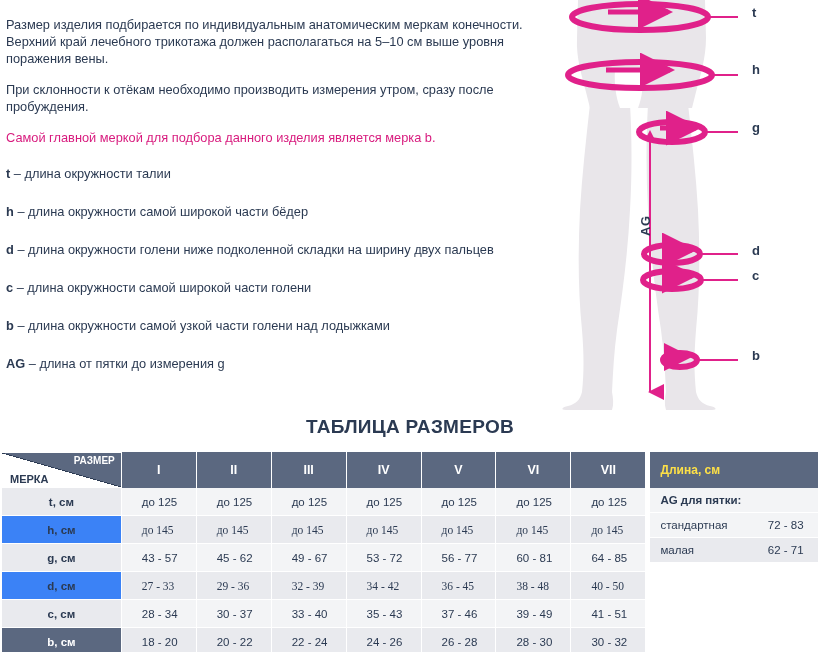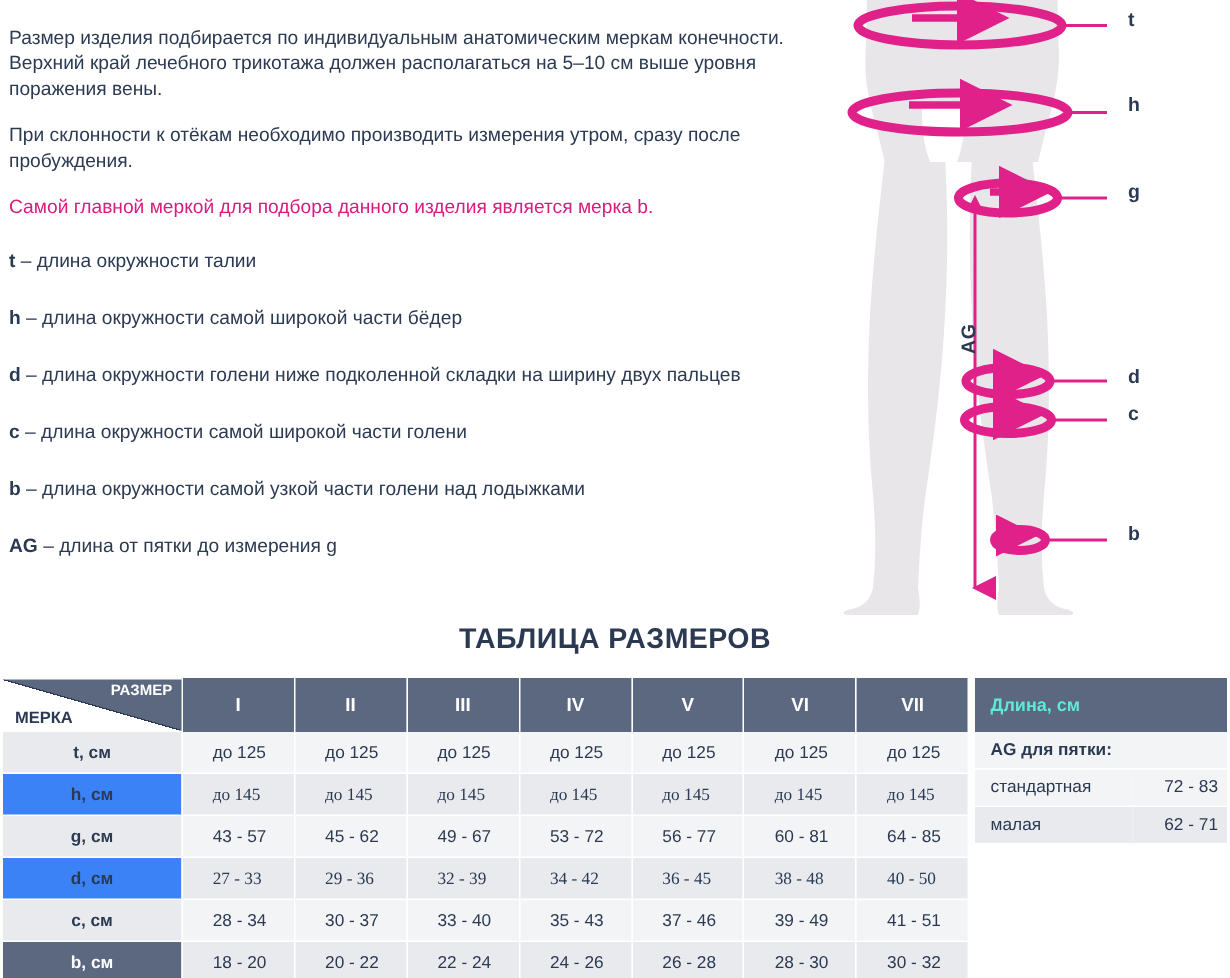--- a/index.html
+++ b/index.html
@@ -182,7 +182,7 @@
   
   .side-table th.side-head {
     background: #5b6880;
-    color: #5eead4;
+    color: #fde047;
     font-weight: bold;
     font-size: 12px;
     text-align: left;

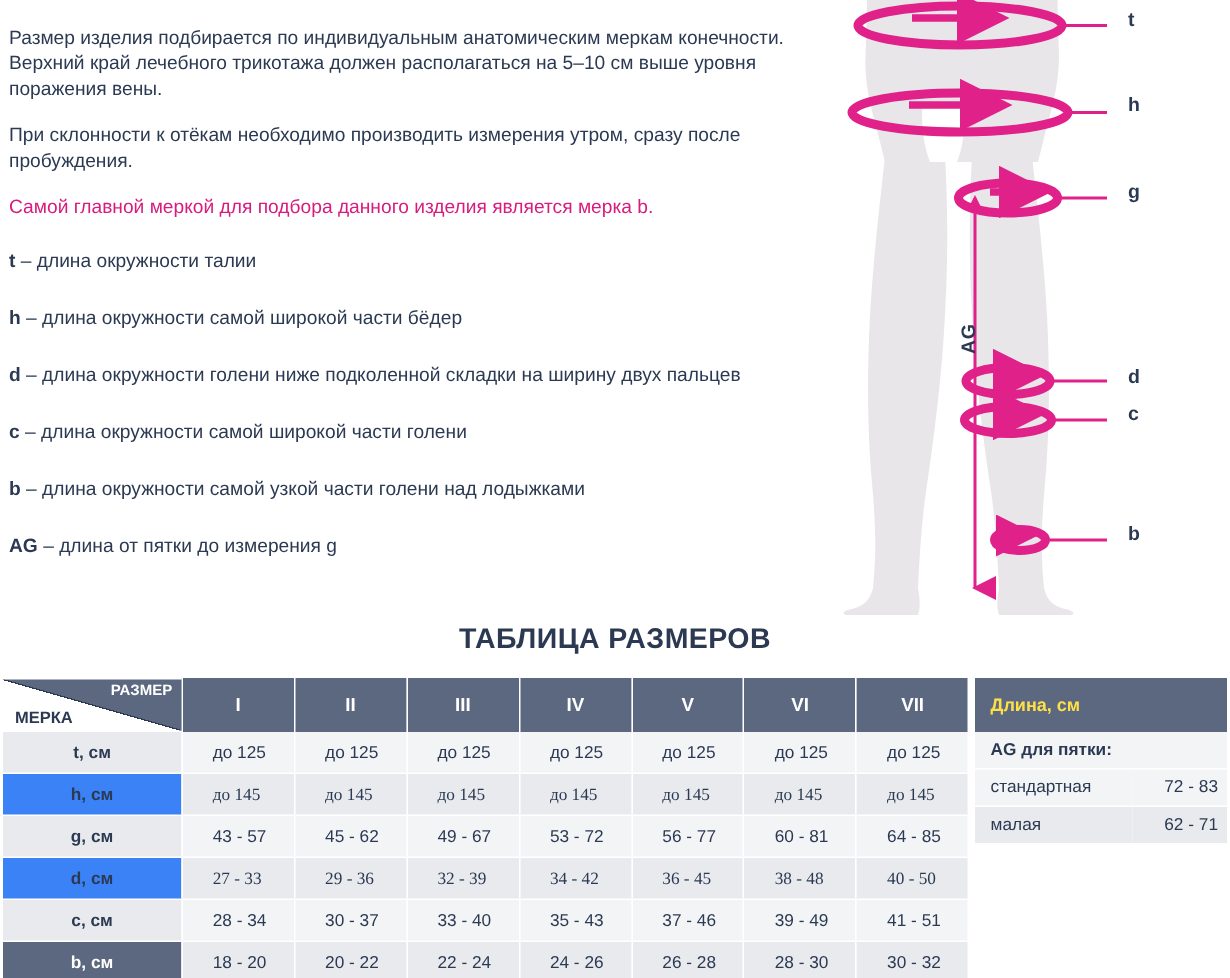--- a/index.html
+++ b/index.html
@@ -211,7 +211,7 @@
     padding: 6px 6px 6px 4px;
     color: #2b3a52;
     border-bottom: 1px solid #ffffff;
-    text-align: right;
+    text-align: center;
   }
   .side-table tr.alt td.side-lbl,
   .side-table tr.alt td.side-val { background: #f3f4f6; }

